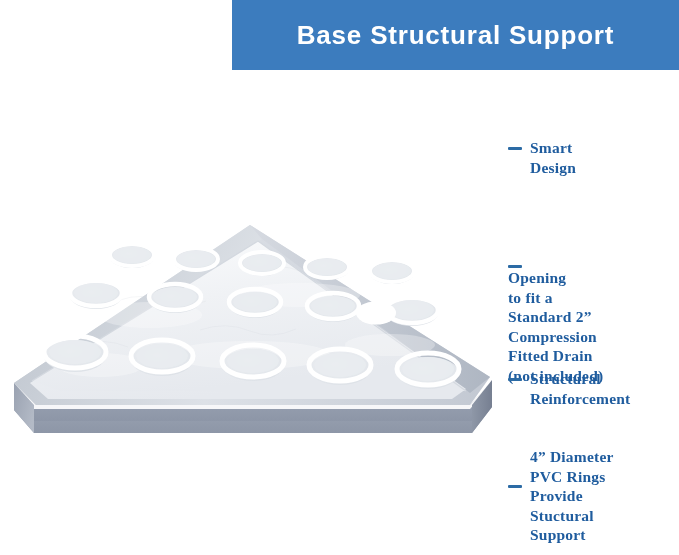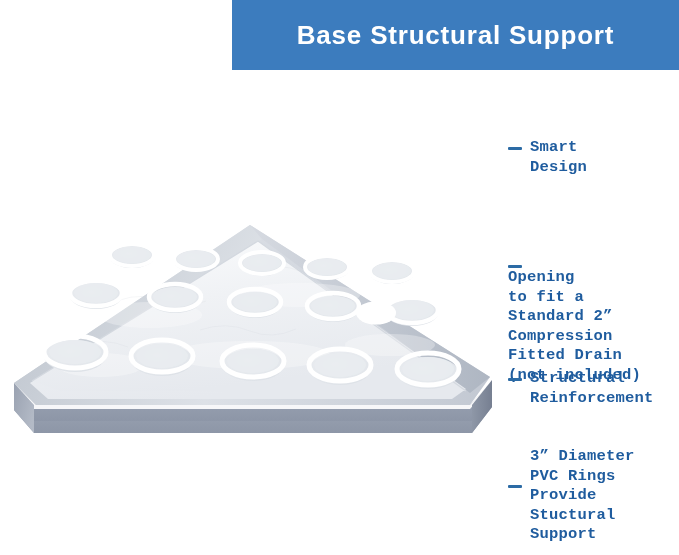--- a/index.html
+++ b/index.html
@@ -74,7 +74,7 @@
     line-height: 19.5px;
     white-space: pre-line;
     letter-spacing: 0.2px;
-    font-family: Liberation Mono, monospace;
+    font-family: Liberation Serif, serif;
   }
   #callout-smart-design   { left: 508px; top: 138px; }
   #callout-drain-opening  { left: 508px; top: 217px; flex-direction: column; }

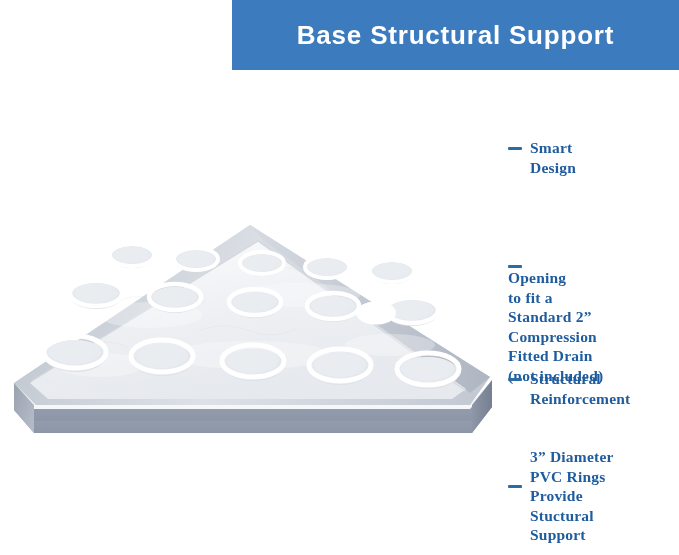--- a/index.html
+++ b/index.html
@@ -285,7 +285,7 @@
 
   <div class="callout" id="callout-pvc-rings">
     <span class="callout-dash"></span>
-    <span class="callout-text">3” Diameter
+    <span class="callout-text">4” Diameter
 PVC Rings
 Provide
 Stuctural

